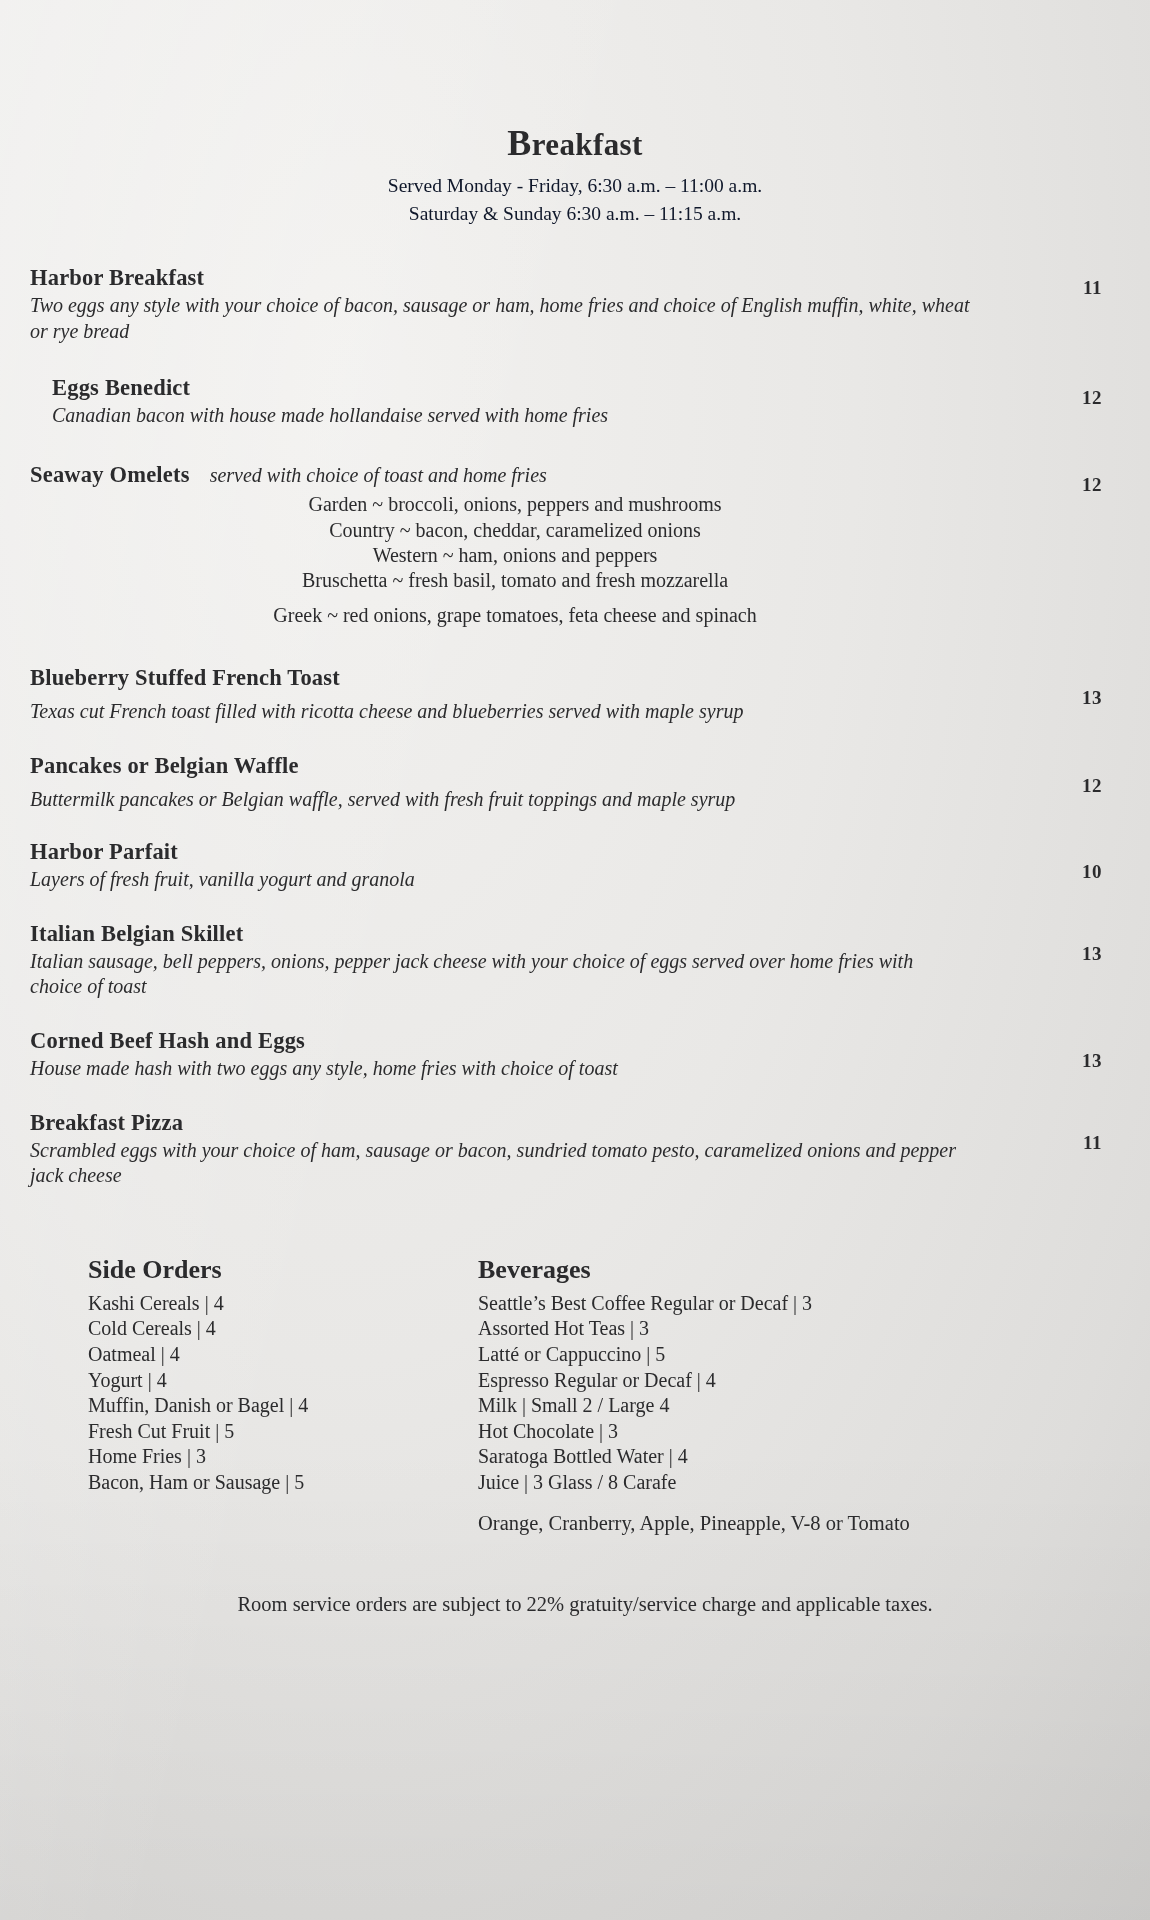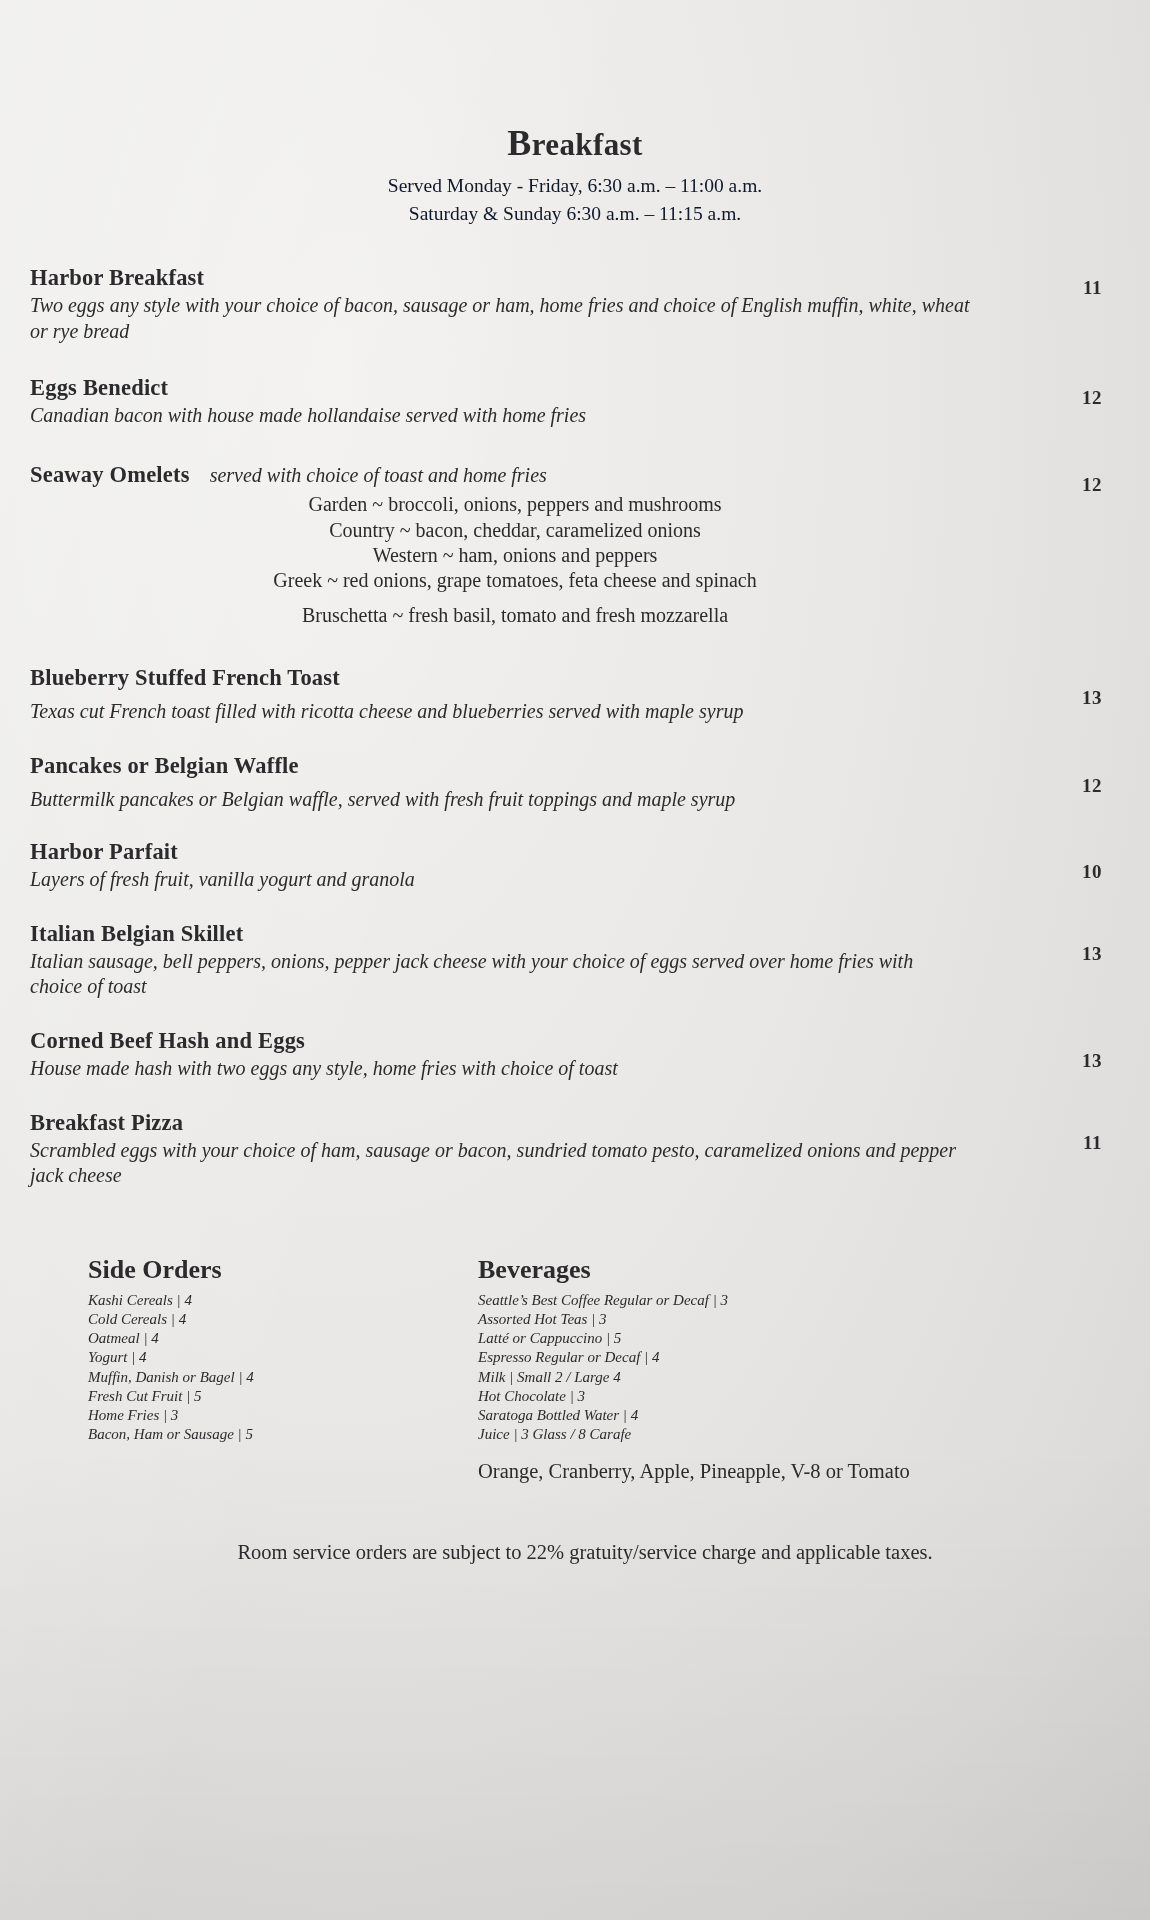--- a/index.html
+++ b/index.html
@@ -106,7 +106,7 @@
 
   
   .item.harbor-breakfast { margin-bottom: 30px; }
-  .item.eggs-benedict { margin-bottom: 29px; }
+  .item.eggs-benedict { margin-bottom: 29px; margin-left: 22px; }
   .item.seaway-omelets { margin-bottom: 37px; margin-top: 34px; }
   .item.blueberry { margin-bottom: 28px; }
   .item.pancakes { margin-bottom: 27px; }

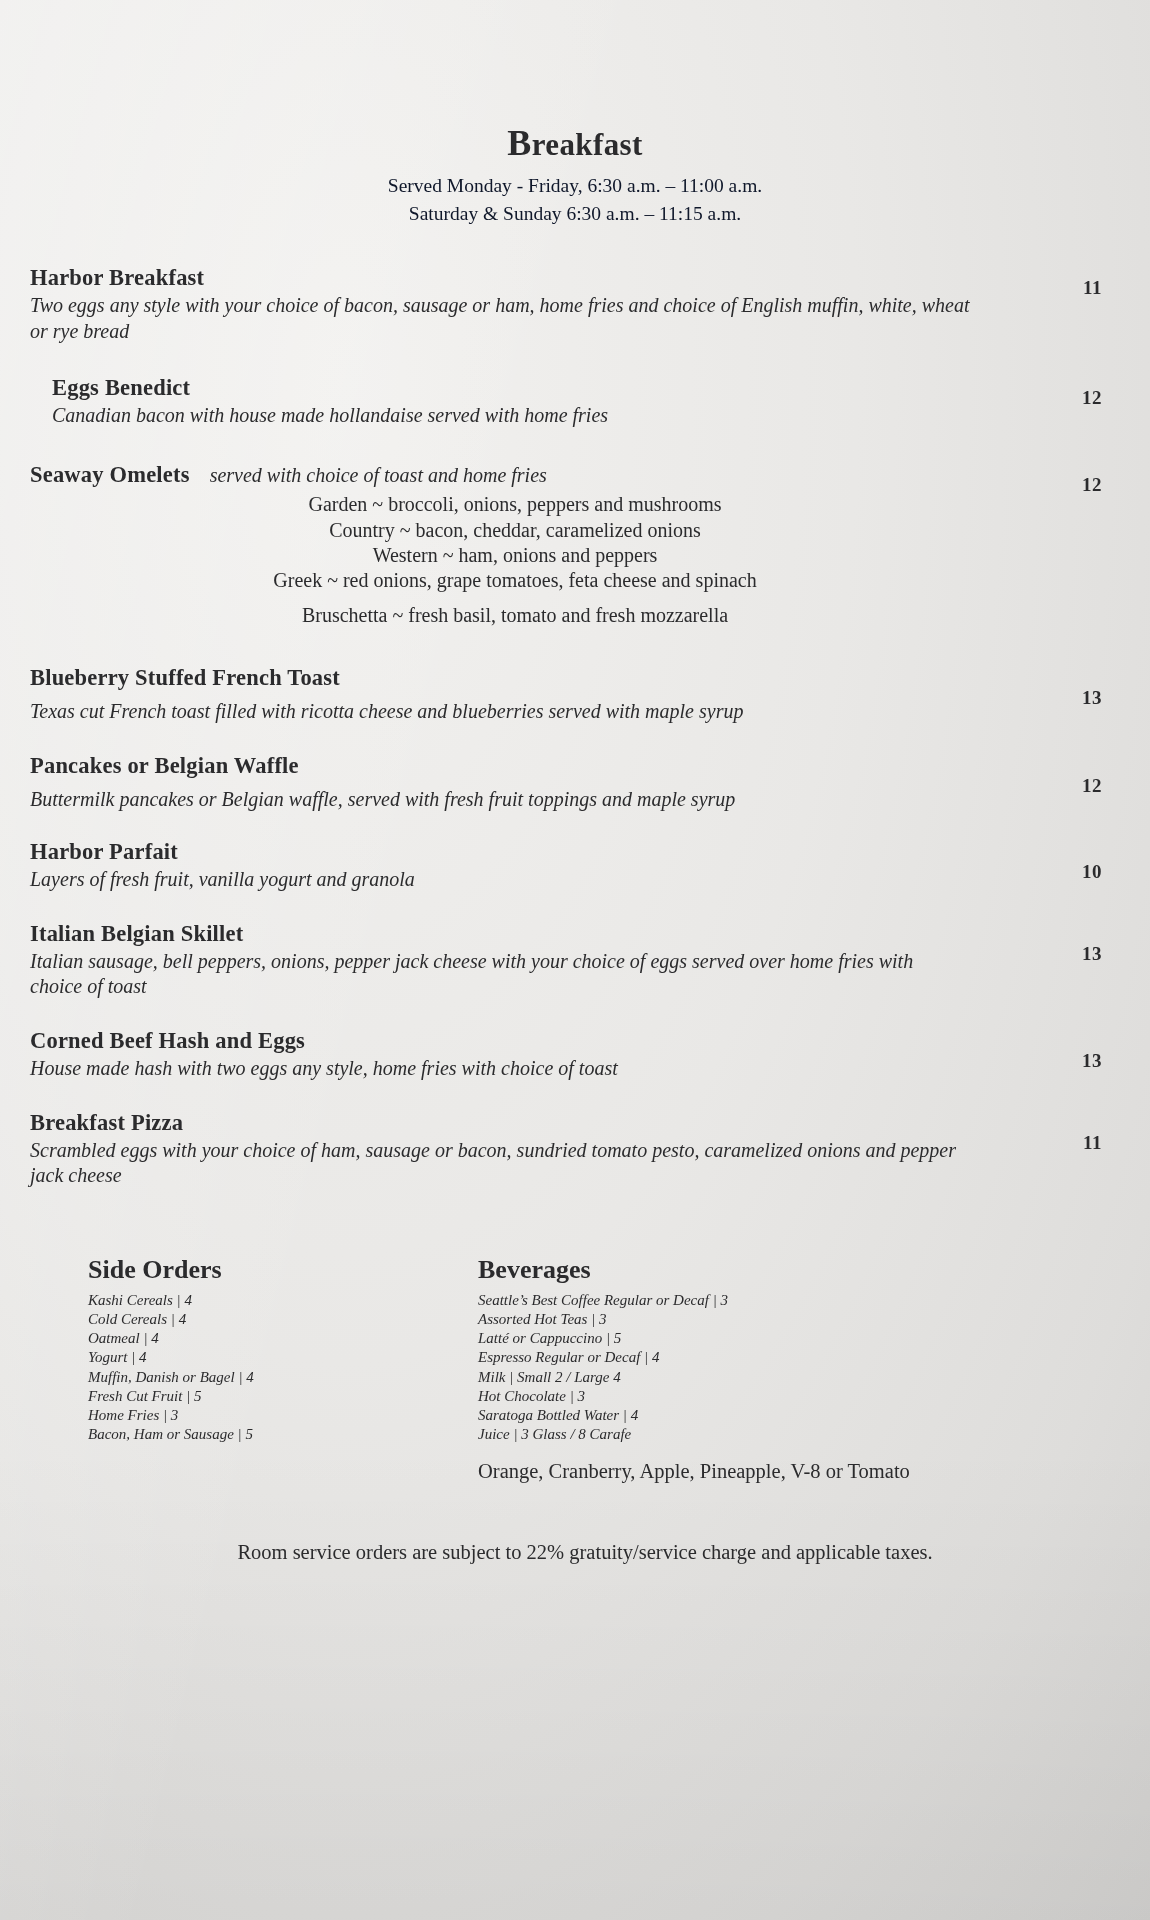--- a/index.html
+++ b/index.html
@@ -195,8 +195,8 @@
         <div>Garden ~ broccoli, onions, peppers and mushrooms</div>
         <div>Country ~ bacon, cheddar, caramelized onions</div>
         <div>Western ~ ham, onions and peppers</div>
+        <div>Bruschetta ~ fresh basil, tomato and fresh mozzarella</div>
         <div>Greek ~ red onions, grape tomatoes, feta cheese and spinach</div>
-        <div>Bruschetta ~ fresh basil, tomato and fresh mozzarella</div>
       </div>
     </div>
 

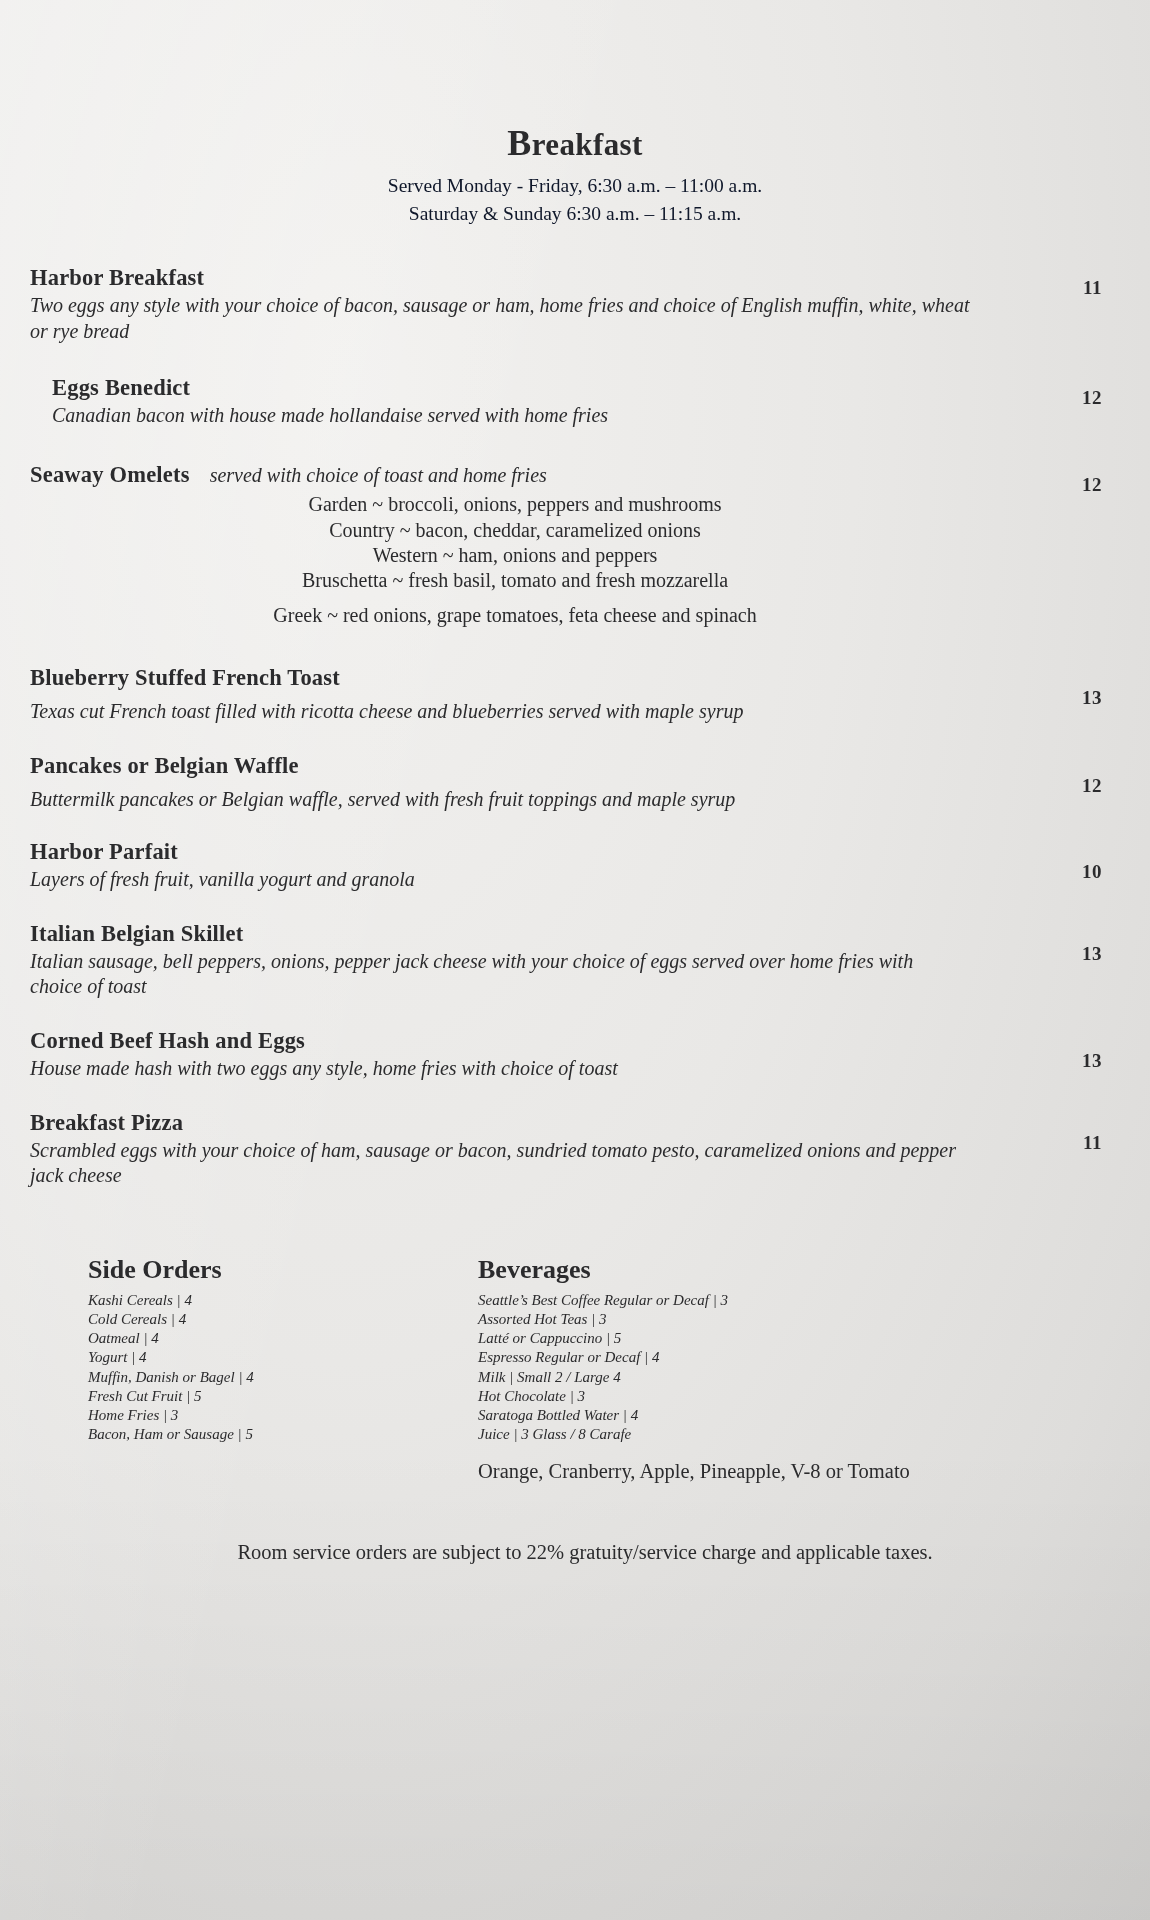--- a/index.html
+++ b/index.html
@@ -138,10 +138,9 @@
     margin-bottom: 6px;
   }
   .col-line {
-    font-size: 15px;
+    font-size: 20px;
     line-height: 1.28;
     white-space: nowrap;
-    font-style: italic;
   }
   .juice-note {
     font-size: 20.5px;

